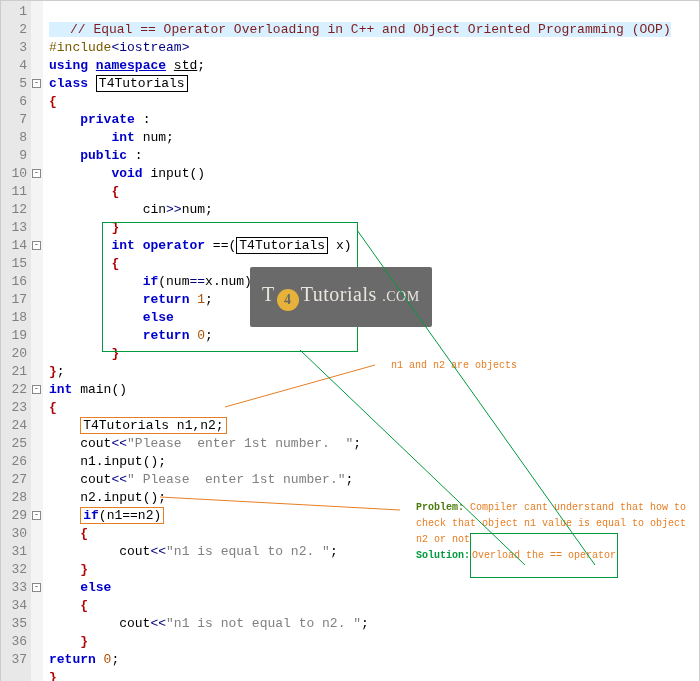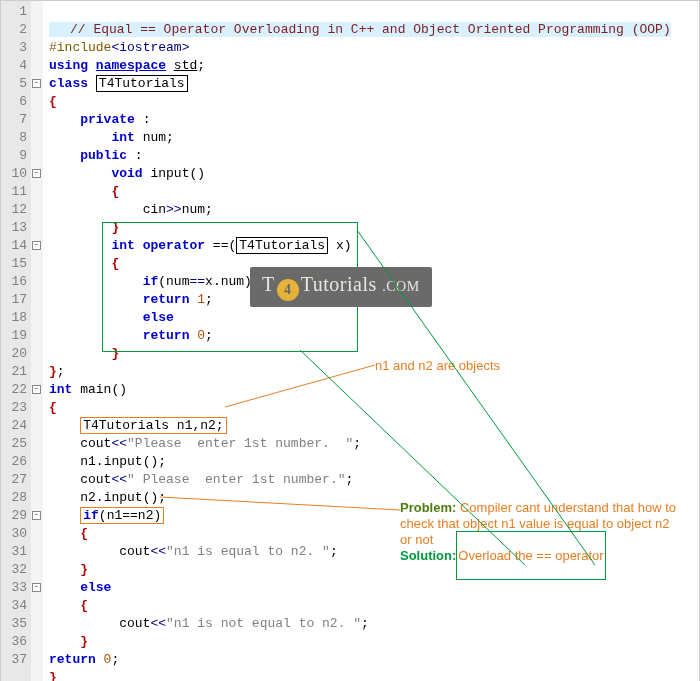--- a/index.html
+++ b/index.html
@@ -91,7 +91,7 @@
     font-size: 20px;
     color: #e9e6de;
     background: #6a6a6a;
-    padding: 6px 12px;
+    padding: 16px 12px;
     border-radius: 2px;
     letter-spacing: 0.5px;
   }

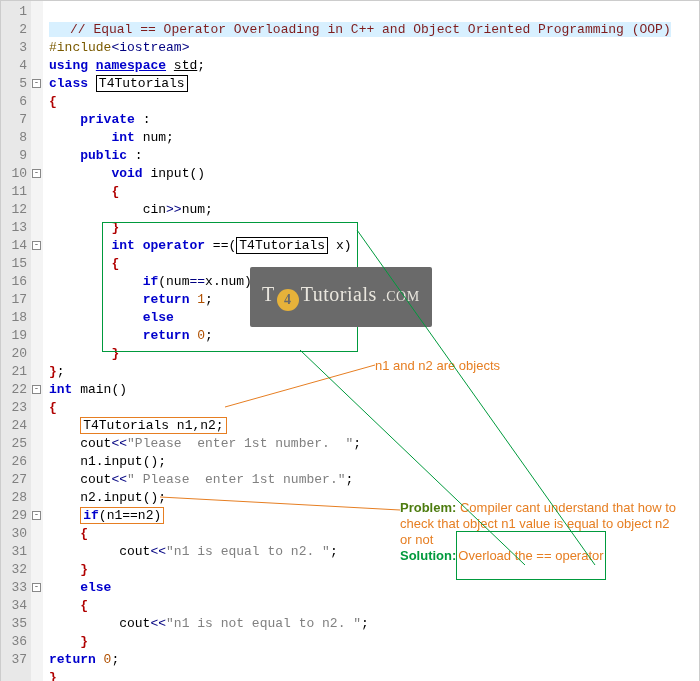--- a/index.html
+++ b/index.html
@@ -75,9 +75,10 @@
   }
   .anno-text {
     position: absolute;
-    font-family: Liberation Sans, sans-serif;
-    font-size: 13px;
+    font-family: Liberation Mono, monospace;
+    font-size: 10px;
     line-height: 16px;
+    margin-left: 16px;
   }
   .orange { color: #e67e22; }
   .green { color: #009a3d; }

